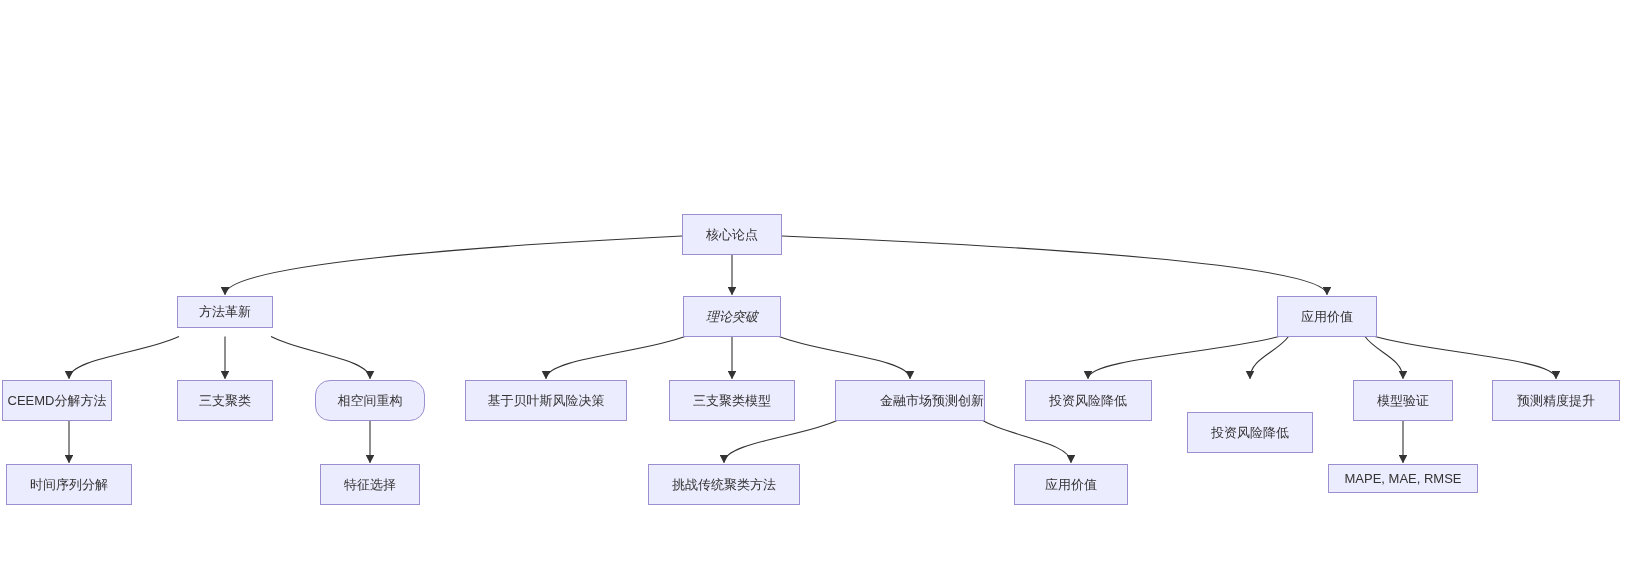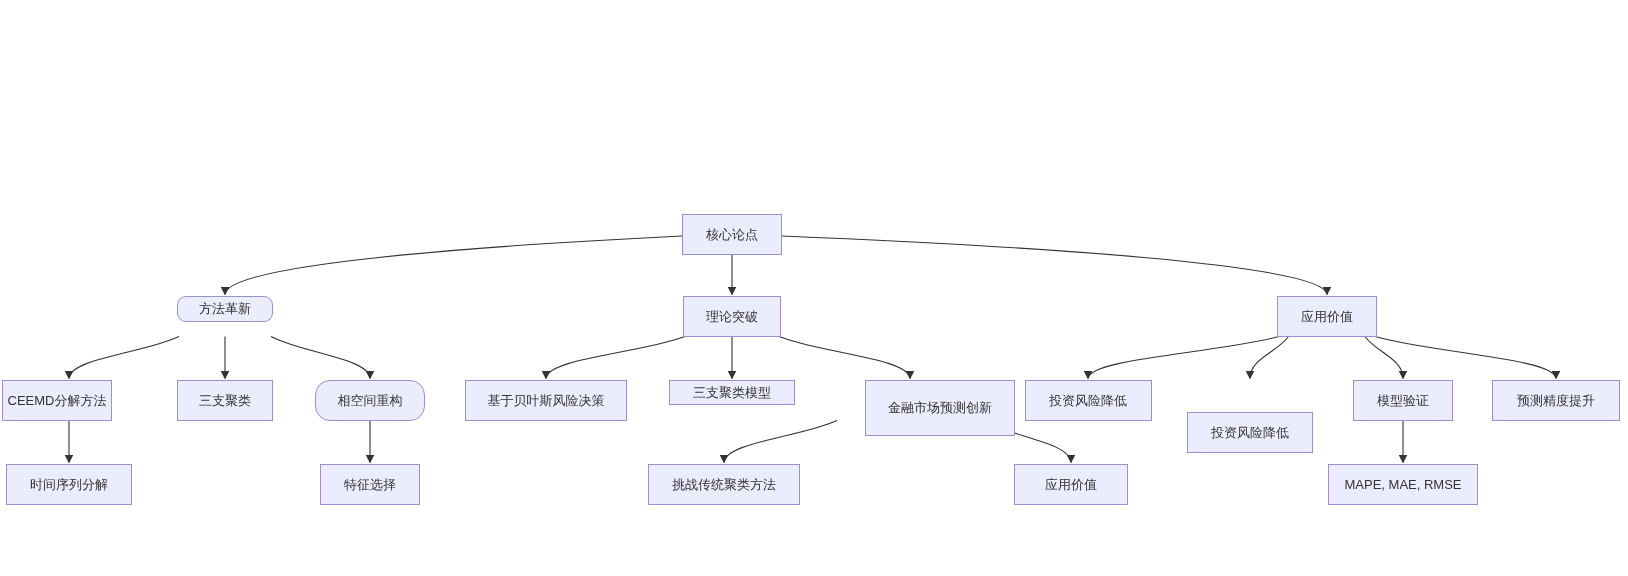--- a/index.html
+++ b/index.html
@@ -77,7 +77,7 @@
       <div class="node" style="left: 682px; top: 213.5px; width: 100px; height: 41px;">
         <span class="label">核心论点</span>
       </div>
-      <div class="node" style="left: 177px; top: 295.5px; width: 96px; height: 26px; border-radius: 9px;">
+      <div class="node" style="left: 177px; top: 295.5px; width: 96px; height: 32px;">
         <span class="label">方法革新</span>
       </div>
       <div class="node" style="left: 683px; top: 295.5px; width: 98px; height: 41px;">

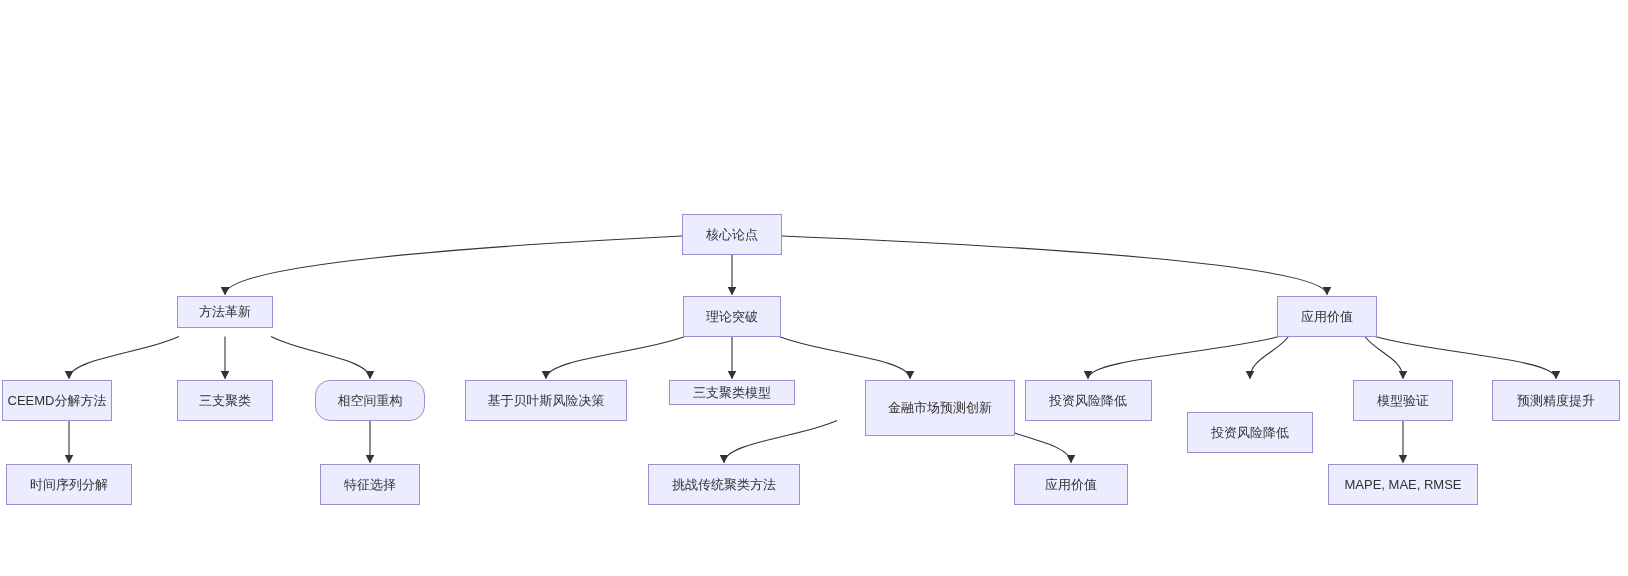--- a/index.html
+++ b/index.html
@@ -80,7 +80,7 @@
       <div class="node" style="left: 177px; top: 295.5px; width: 96px; height: 32px;">
         <span class="label">方法革新</span>
       </div>
-      <div class="node" style="left: 683px; top: 295.5px; width: 98px; height: 41px;">
+      <div class="node" style="left: 683px; top: 295.5px; width: 98px; height: 41px; font-style: italic;">
         <span class="label">理论突破</span>
       </div>
       <div class="node" style="left: 1277px; top: 295.5px; width: 100px; height: 41px;">

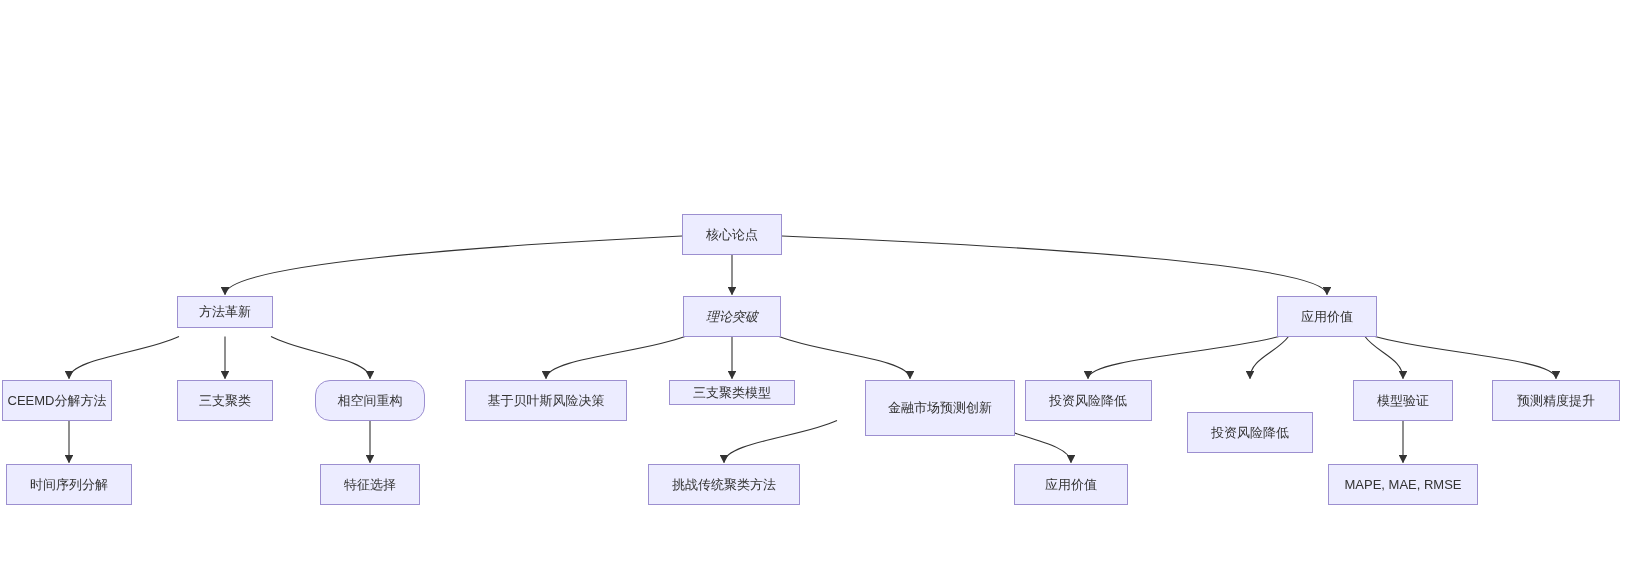--- a/index.html
+++ b/index.html
@@ -98,7 +98,7 @@
       <div class="node" style="left: 465px; top: 379.5px; width: 162px; height: 41px;">
         <span class="label">基于贝叶斯风险决策</span>
       </div>
-      <div class="node" style="left: 669px; top: 379.5px; width: 126px; height: 25px;">
+      <div class="node" style="left: 669px; top: 379.5px; width: 126px; height: 41px;">
         <span class="label">三支聚类模型</span>
       </div>
       <div class="node" style="left: 865px; top: 379.5px; width: 150px; height: 56px;">

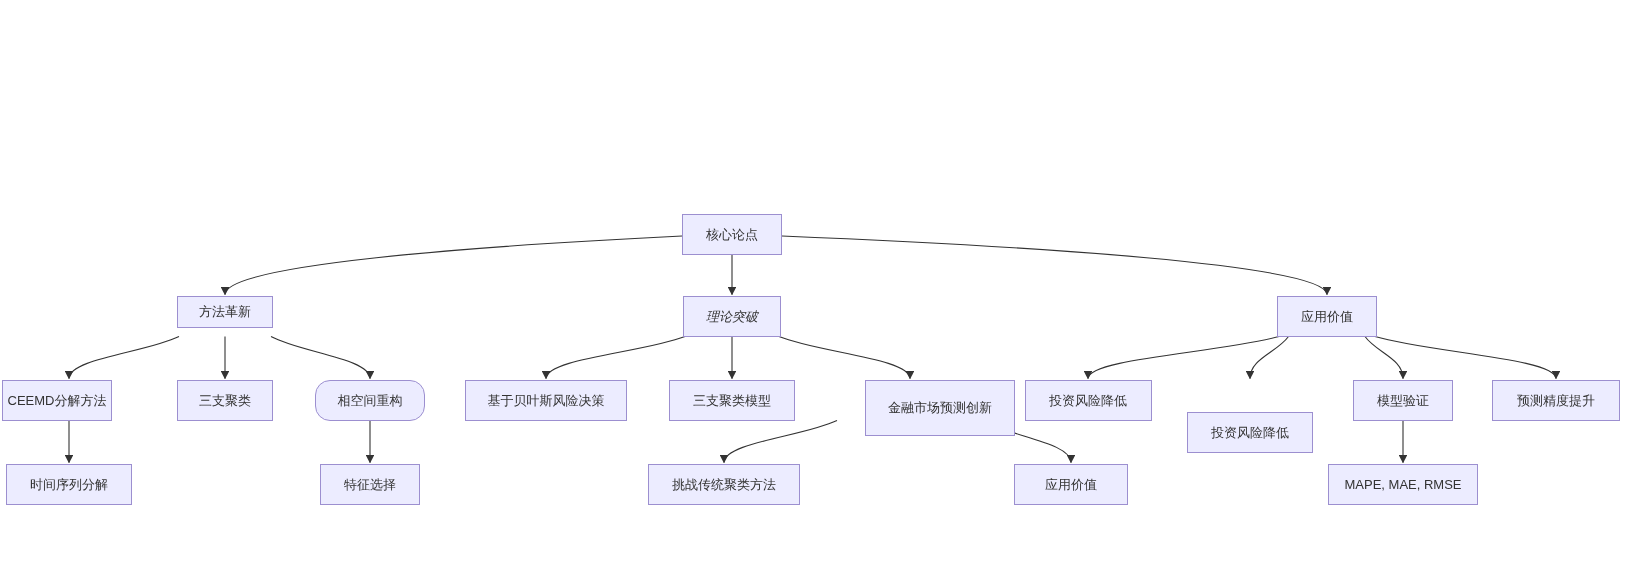--- a/index.html
+++ b/index.html
@@ -101,7 +101,7 @@
       <div class="node" style="left: 669px; top: 379.5px; width: 126px; height: 41px;">
         <span class="label">三支聚类模型</span>
       </div>
-      <div class="node" style="left: 865px; top: 379.5px; width: 150px; height: 56px;">
+      <div class="node" style="left: 835px; top: 379.5px; width: 150px; height: 41px; justify-content: flex-end;">
         <span class="label">金融市场预测创新</span>
       </div>
       <div class="node" style="left: 1024.5px; top: 379.5px; width: 127px; height: 41px;">

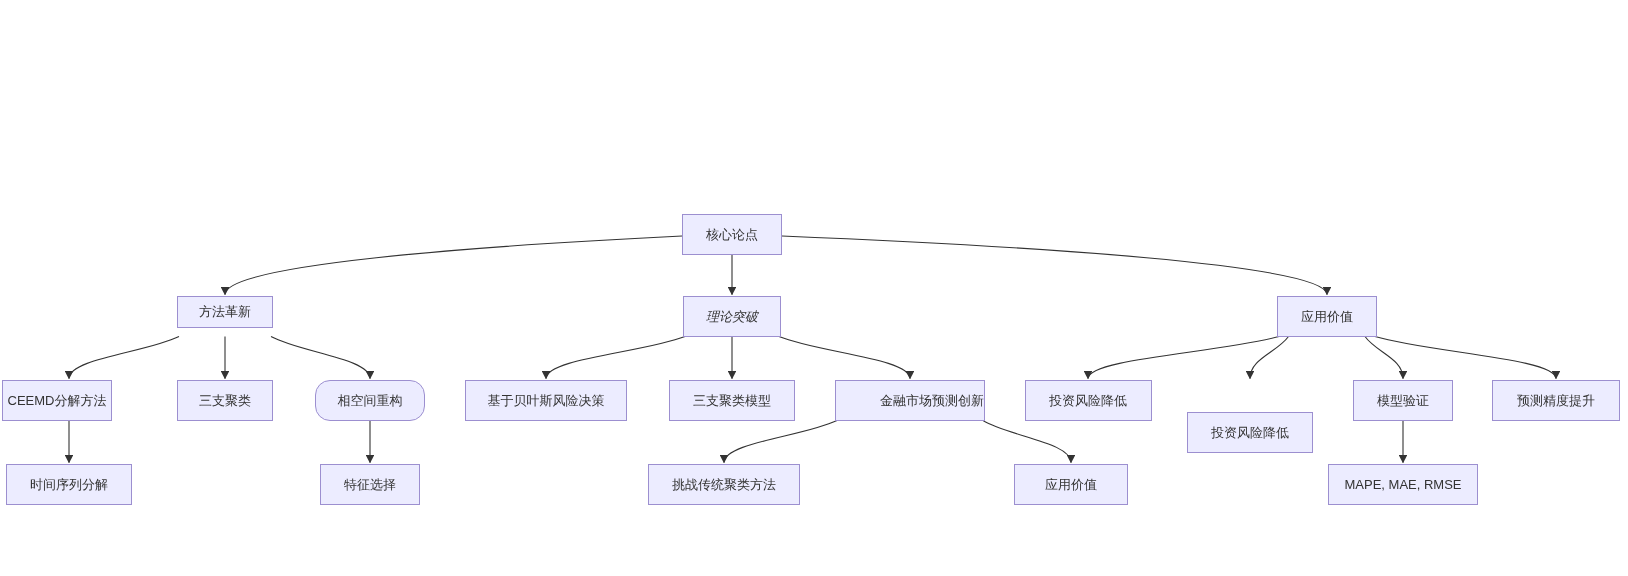--- a/index.html
+++ b/index.html
@@ -128,7 +128,7 @@
       <div class="node" style="left: 1014px; top: 463.5px; width: 114px; height: 41px;">
         <span class="label">应用价值</span>
       </div>
-      <div class="node" style="left: 1328px; top: 463.5px; width: 150px; height: 41px; align-items: center;">
+      <div class="node" style="left: 1328px; top: 463.5px; width: 150px; height: 29px; align-items: center;">
         <span class="label">MAPE, MAE, RMSE</span>
       </div>
     </div>

